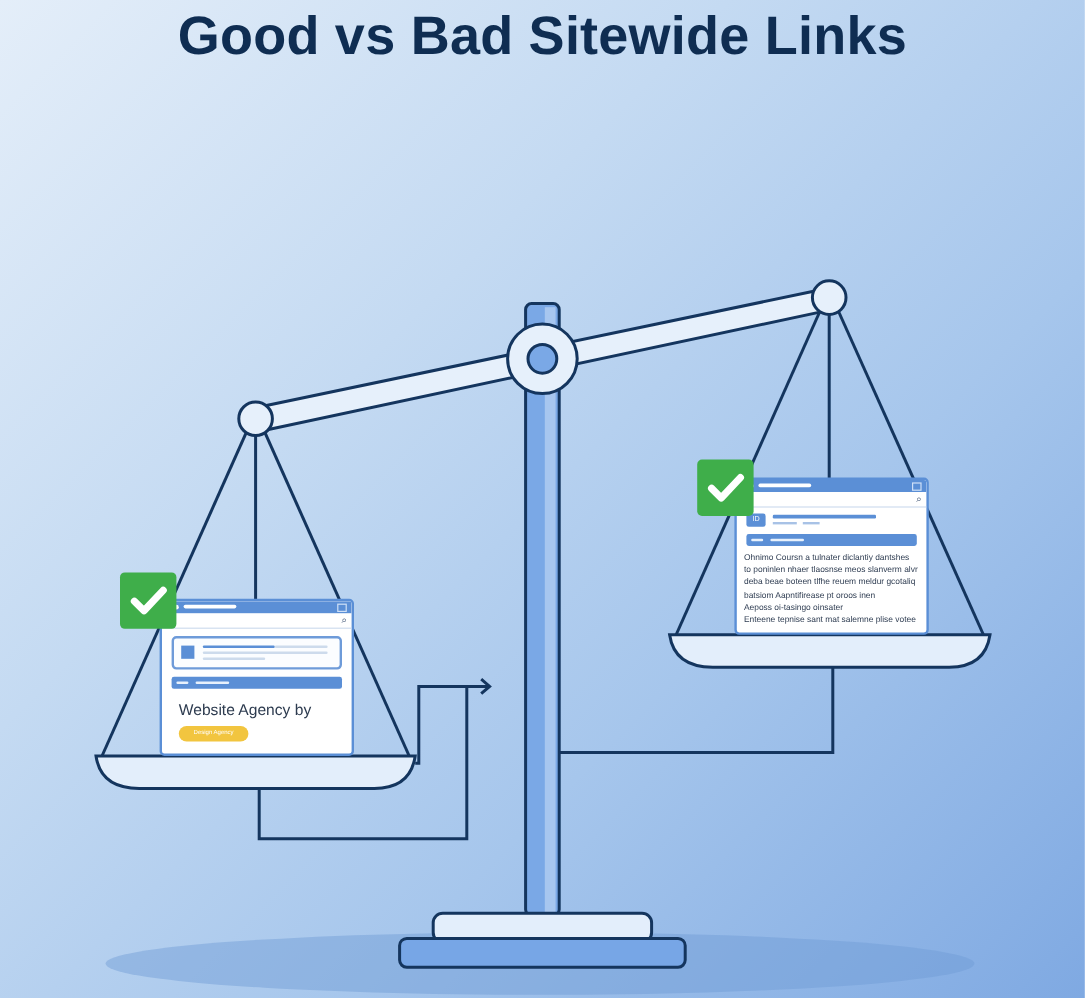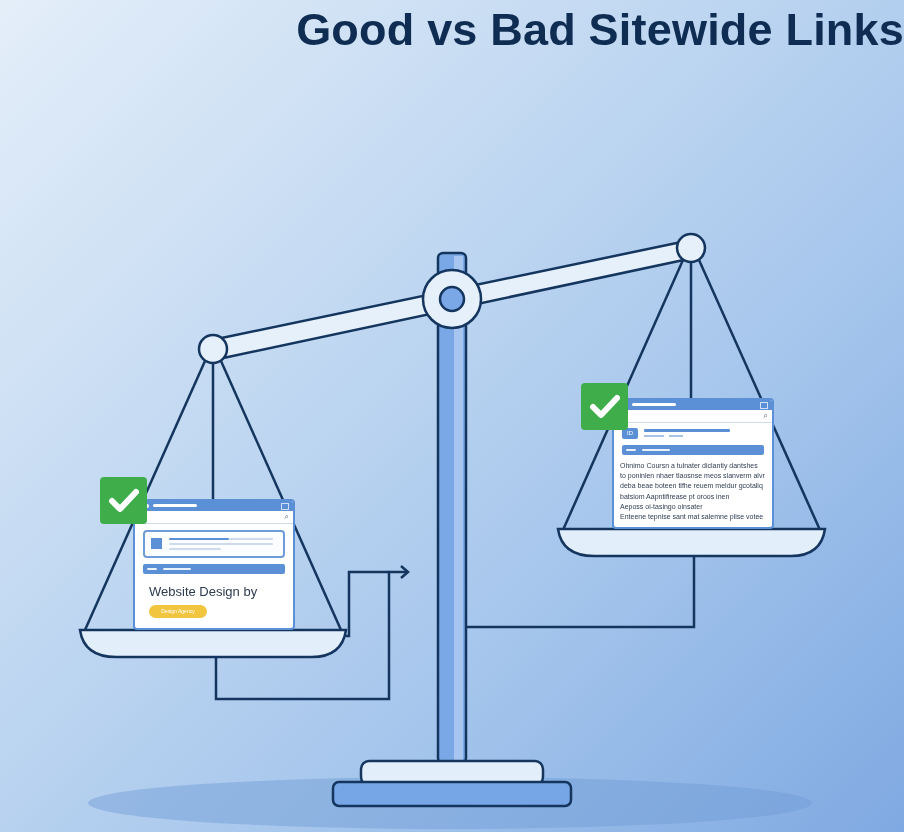--- a/index.html
+++ b/index.html
@@ -9,7 +9,7 @@
     font-family: "Liberation Sans", sans-serif;
   }
   .title {
-    position: absolute; left: 0; top: 4px; width: 904px; text-align: right;
+    position: absolute; left: 0; top: 4px; width: 904px; text-align: center;
     font-family: "Liberation Sans", sans-serif; font-weight: 700;
     font-size: 45px; color: #0f2d52; letter-spacing: 0.2px;
   }

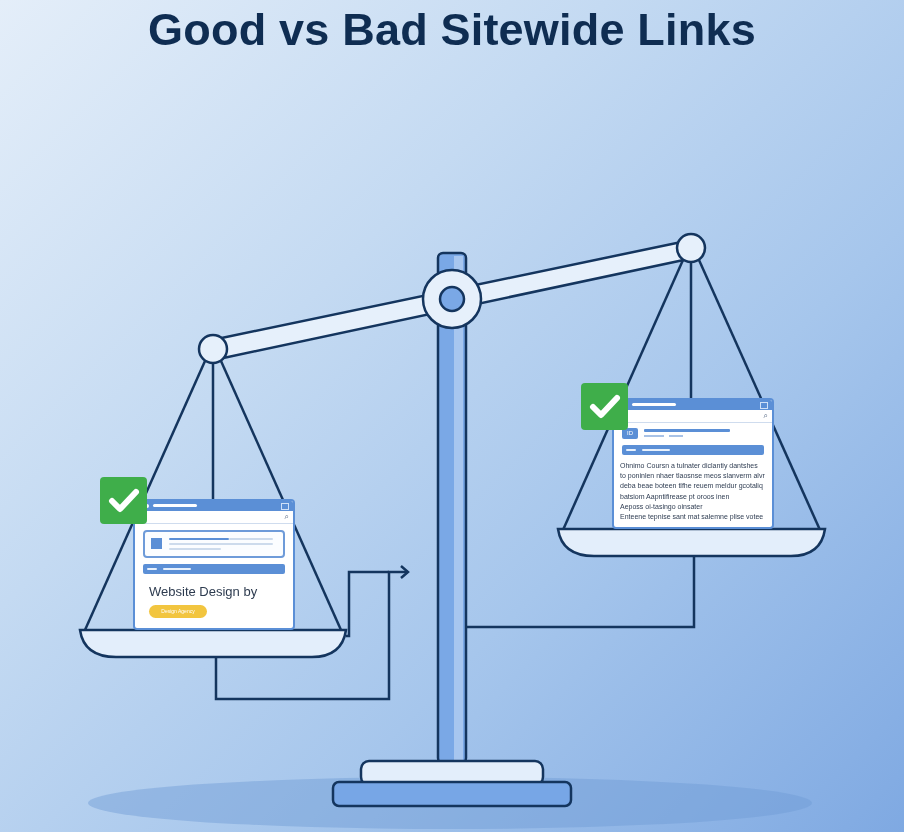--- a/index.html
+++ b/index.html
@@ -107,7 +107,7 @@
     <span class="ln" style="left:4px; width:10px;"></span>
     <span class="ln" style="left:20px; width:28px;"></span>
   </div>
-  <div class="b-heading">Website Design by</div>
+  <div class="b-heading">Website Agency by</div>
   <div class="b-btn">Design Agency</div>
 </div>
 

